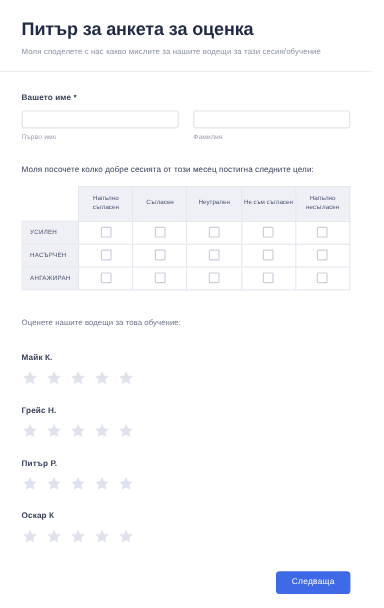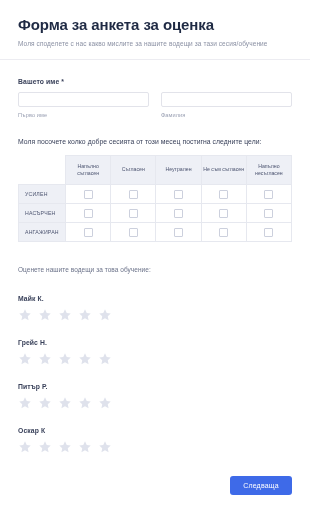--- a/index.html
+++ b/index.html
@@ -223,7 +223,7 @@
 <div class="page">
 
   <div class="header">
-    <h1 class="form-title">Форма за анкета за оценка</h1>
+    <h1 class="form-title">Питър за анкета за оценка</h1>
     <p class="form-subtitle">Моля споделете с нас какво мислите за нашите водещи за тази сесия/обучение</p>
   </div>
   <div class="divider"></div>

